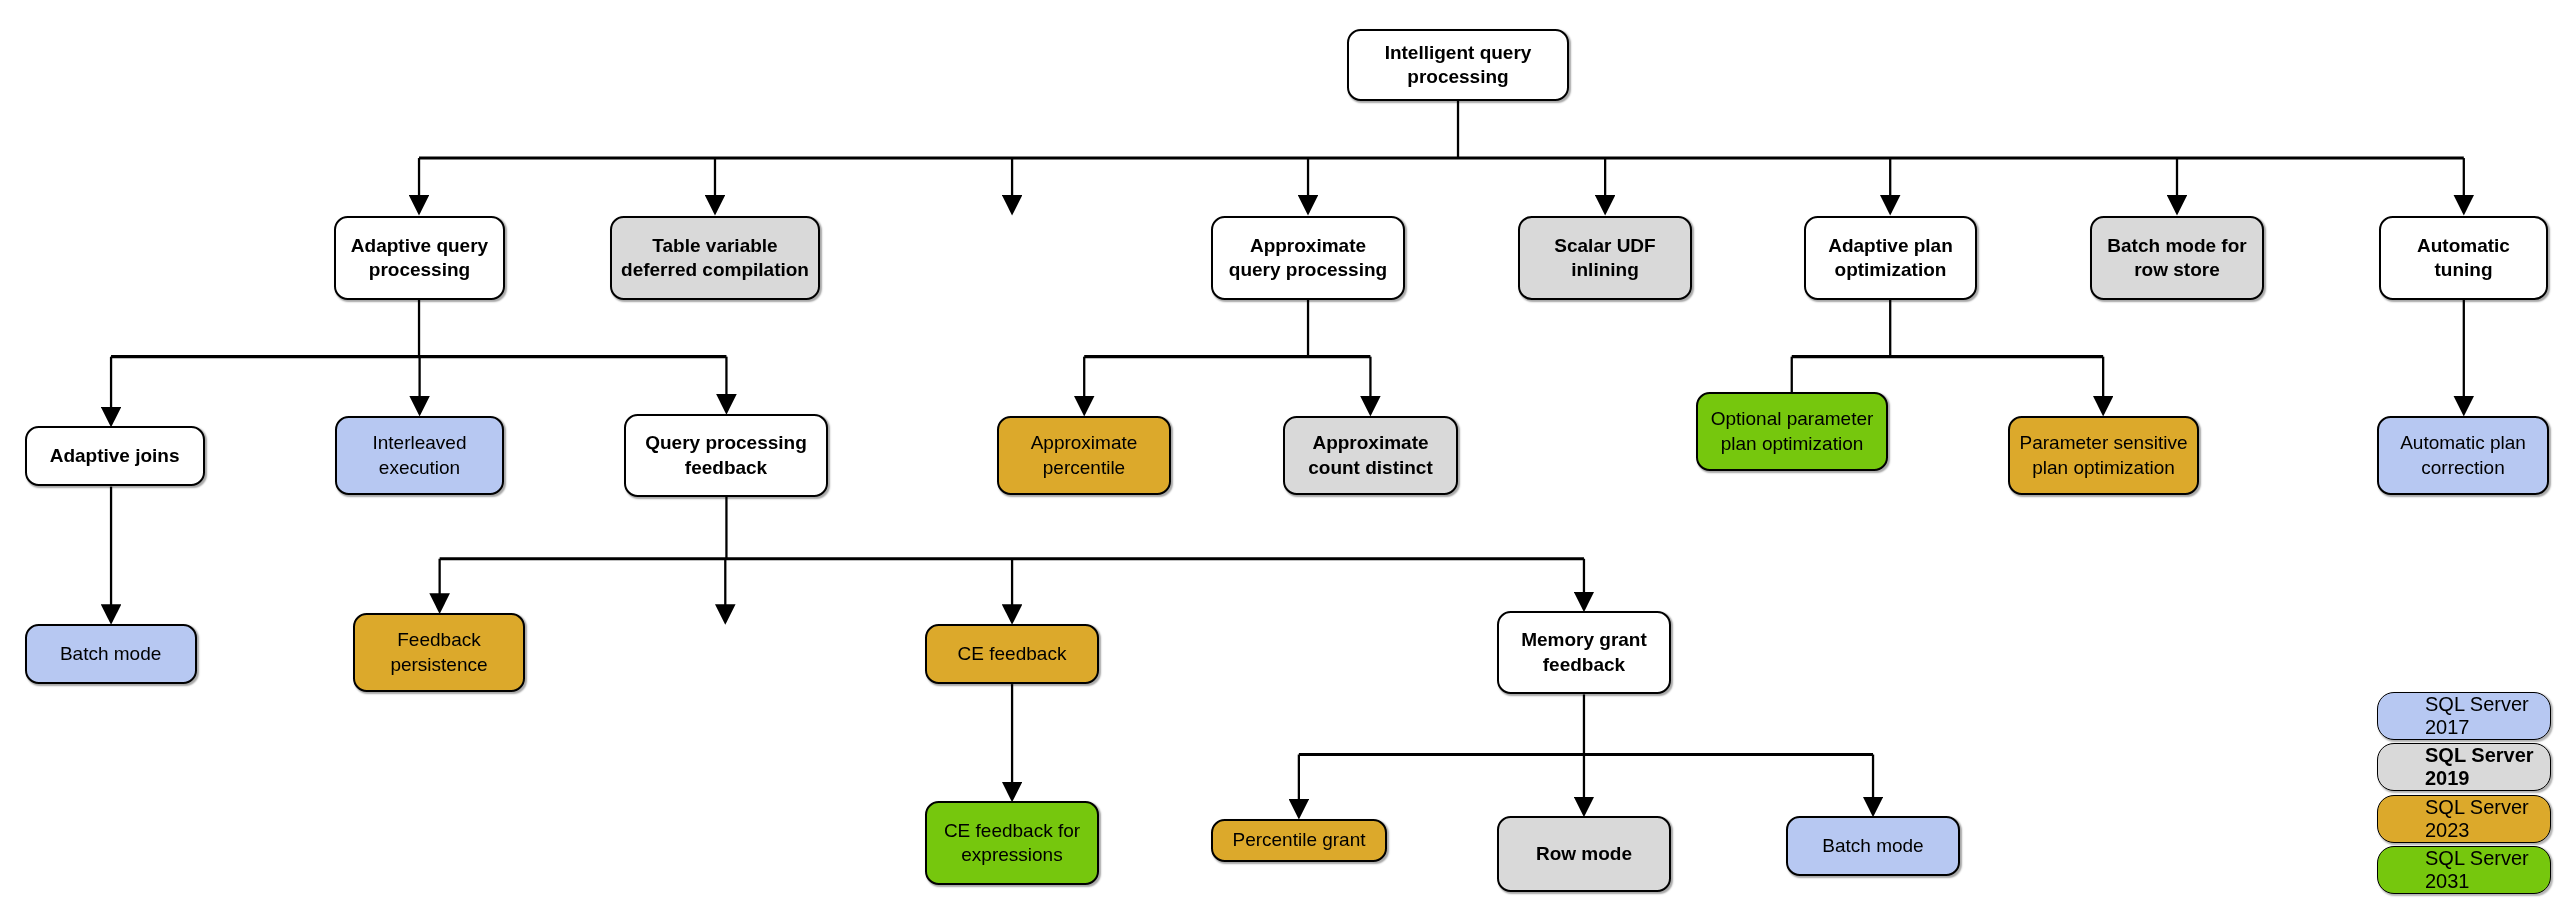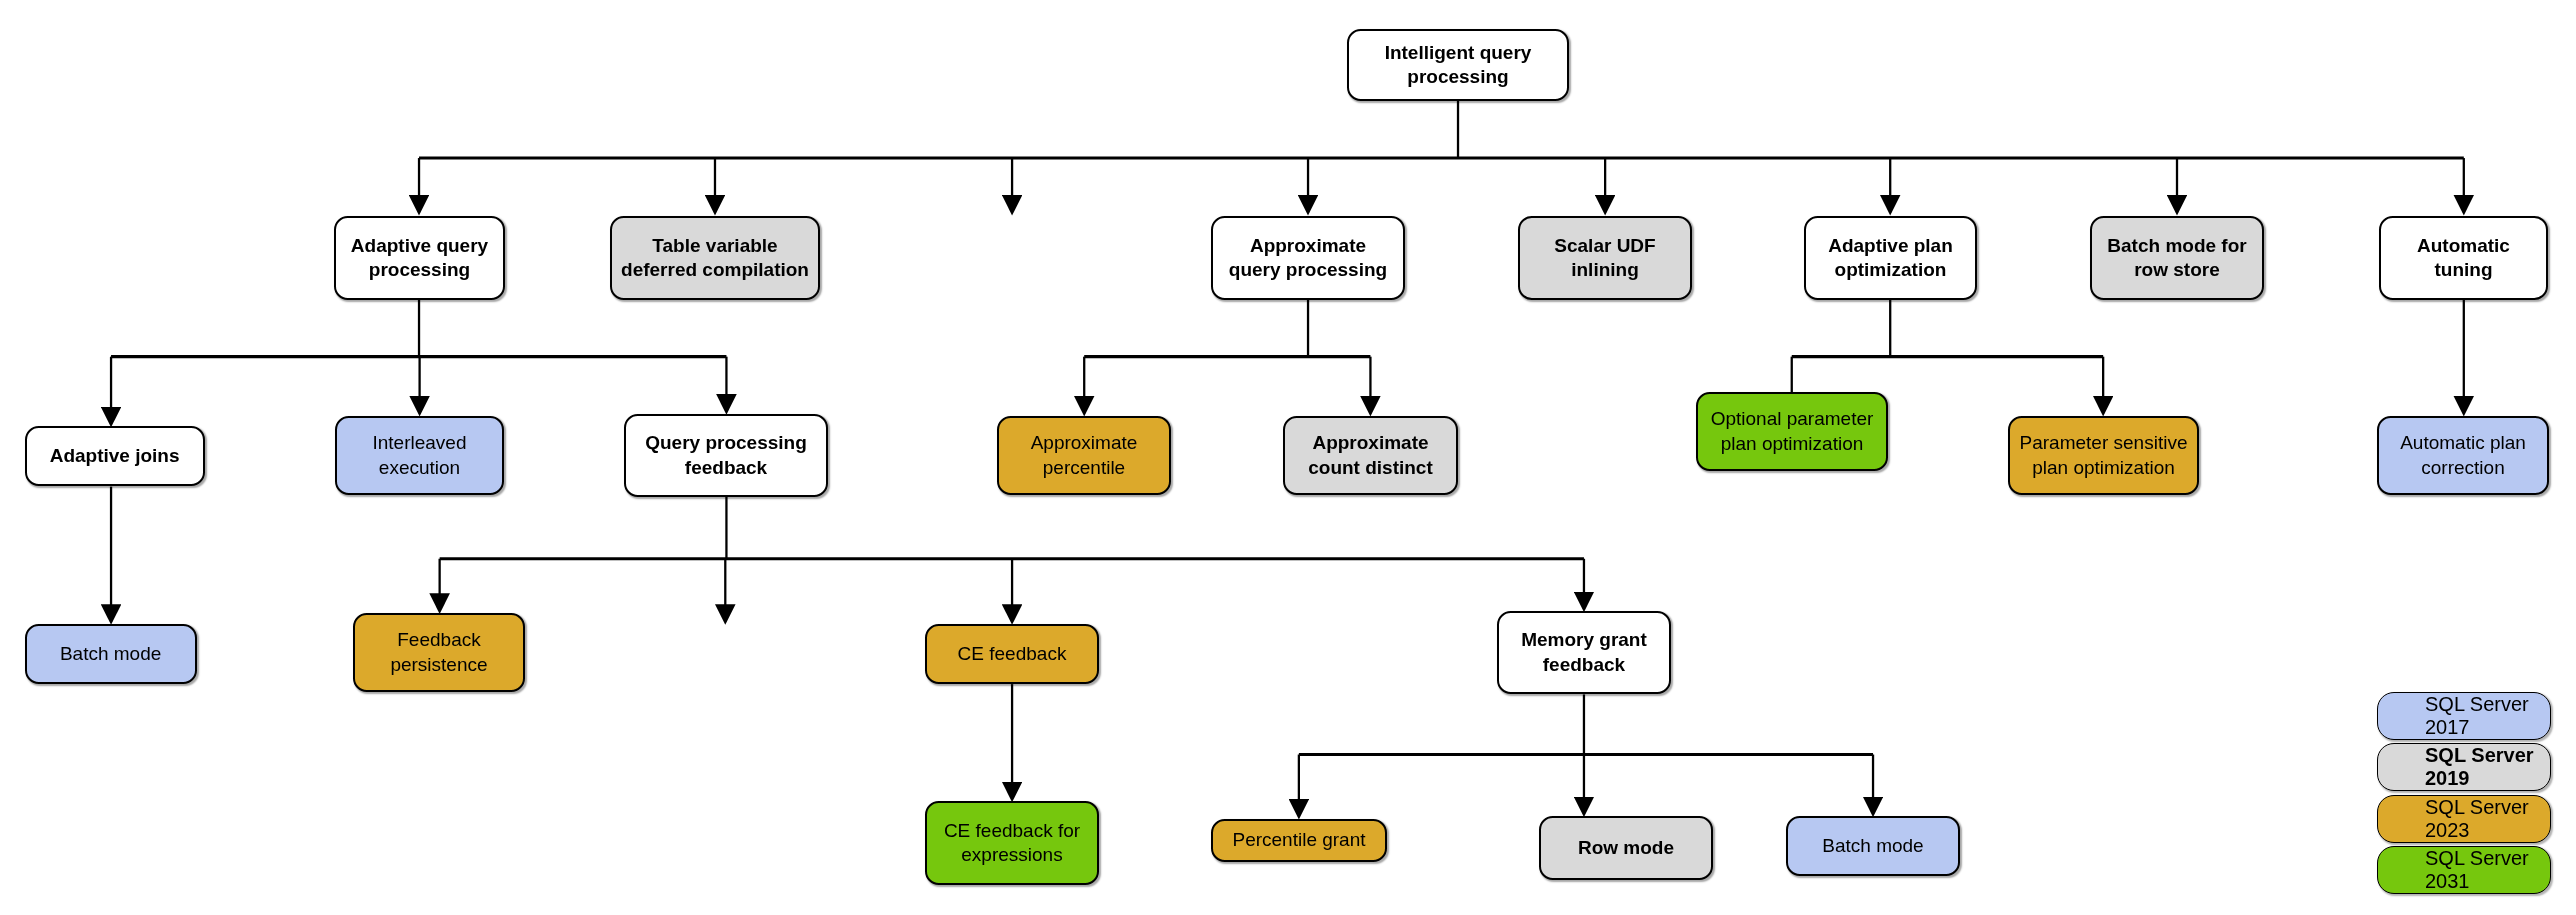--- a/index.html
+++ b/index.html
@@ -124,7 +124,7 @@
   <div class="node v2025" style="left:925px;top:801px;width:174px;height:84px">CE feedback for
 expressions</div>
   <div class="node v2022" style="left:1211px;top:819px;width:176px;height:43px">Percentile grant</div>
-  <div class="node v2019" style="left:1539px;top:816px;width:174px;height:64px">Row mode</div>
+  <div class="node v2019" style="left:1497px;top:816px;width:174px;height:76px">Row mode</div>
   <div class="node v2017" style="left:1786px;top:816px;width:174px;height:60px">Batch mode</div>
 
   <div class="pill v2017" style="top:692px">SQL Server 2017</div>

